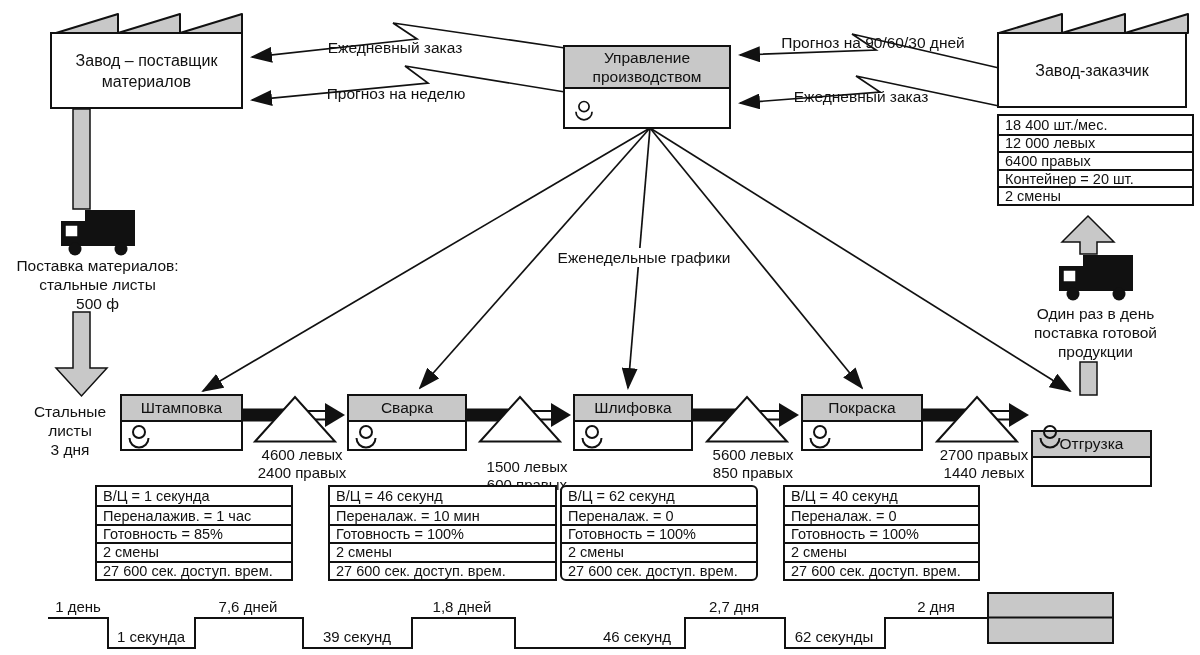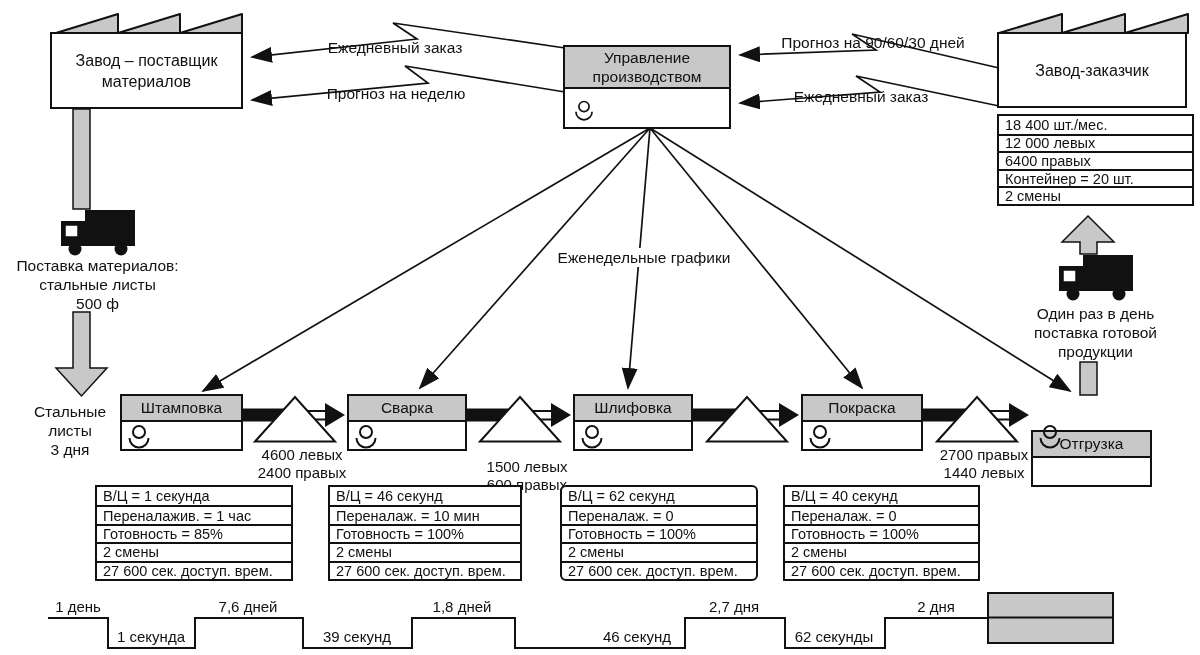--- a/index.html
+++ b/index.html
@@ -181,6 +181,8 @@
 2400 правых</div>
   <div class="lbl" style="left:467px;top:446px;width:120px;font-size:15px;line-height:18px;margin-top:12px;">1500 левых
 600 правых</div>
+  <div class="lbl" style="left:693px;top:446px;width:120px;font-size:15px;line-height:18px;">5600 левых
+850 правых</div>
   <div class="lbl" style="left:924px;top:446px;width:120px;font-size:15px;line-height:18px;">2700 правых
 1440 левых</div>
 

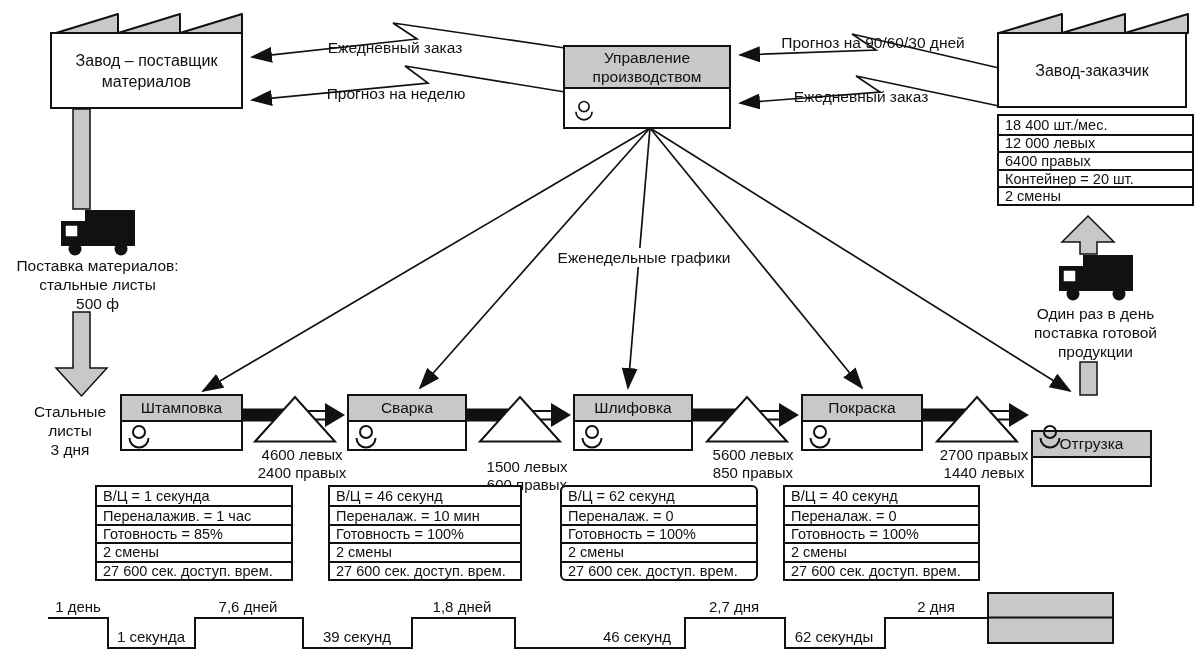--- a/index.html
+++ b/index.html
@@ -193,7 +193,7 @@
     <div class="attr-row">2 смены</div>
     <div class="attr-row">27 600 сек. доступ. врем.</div>
   </div>
-  <div class="attr-box" style="left:328px;top:485px;width:194px;">
+  <div class="attr-box" style="left:328px;top:485px;width:229px;">
     <div class="attr-row">В/Ц = 46 секунд</div>
     <div class="attr-row">Переналаж. = 10 мин</div>
     <div class="attr-row">Готовность = 100%</div>

